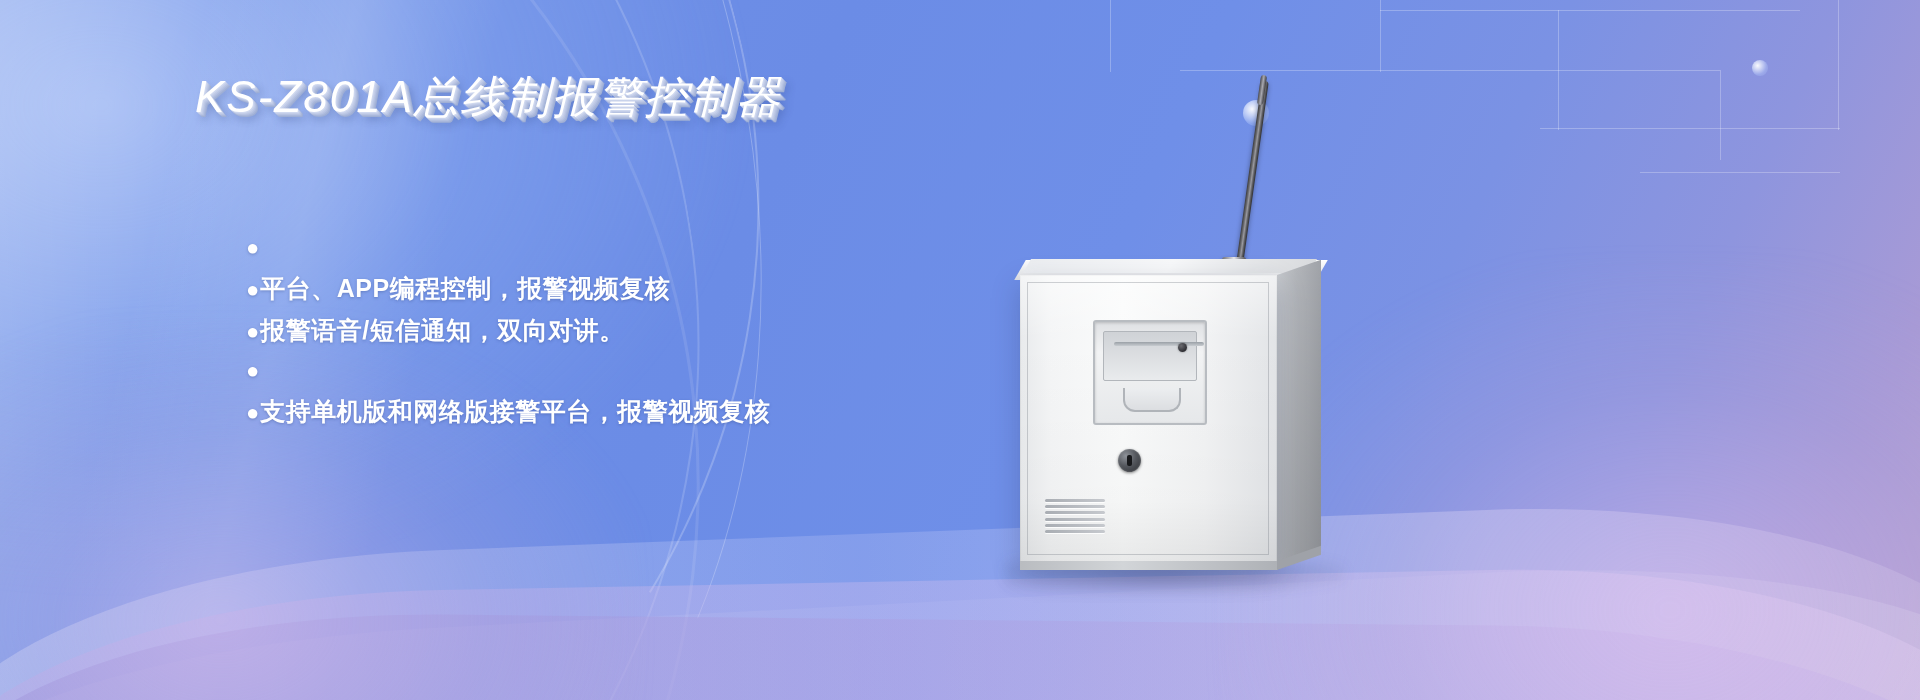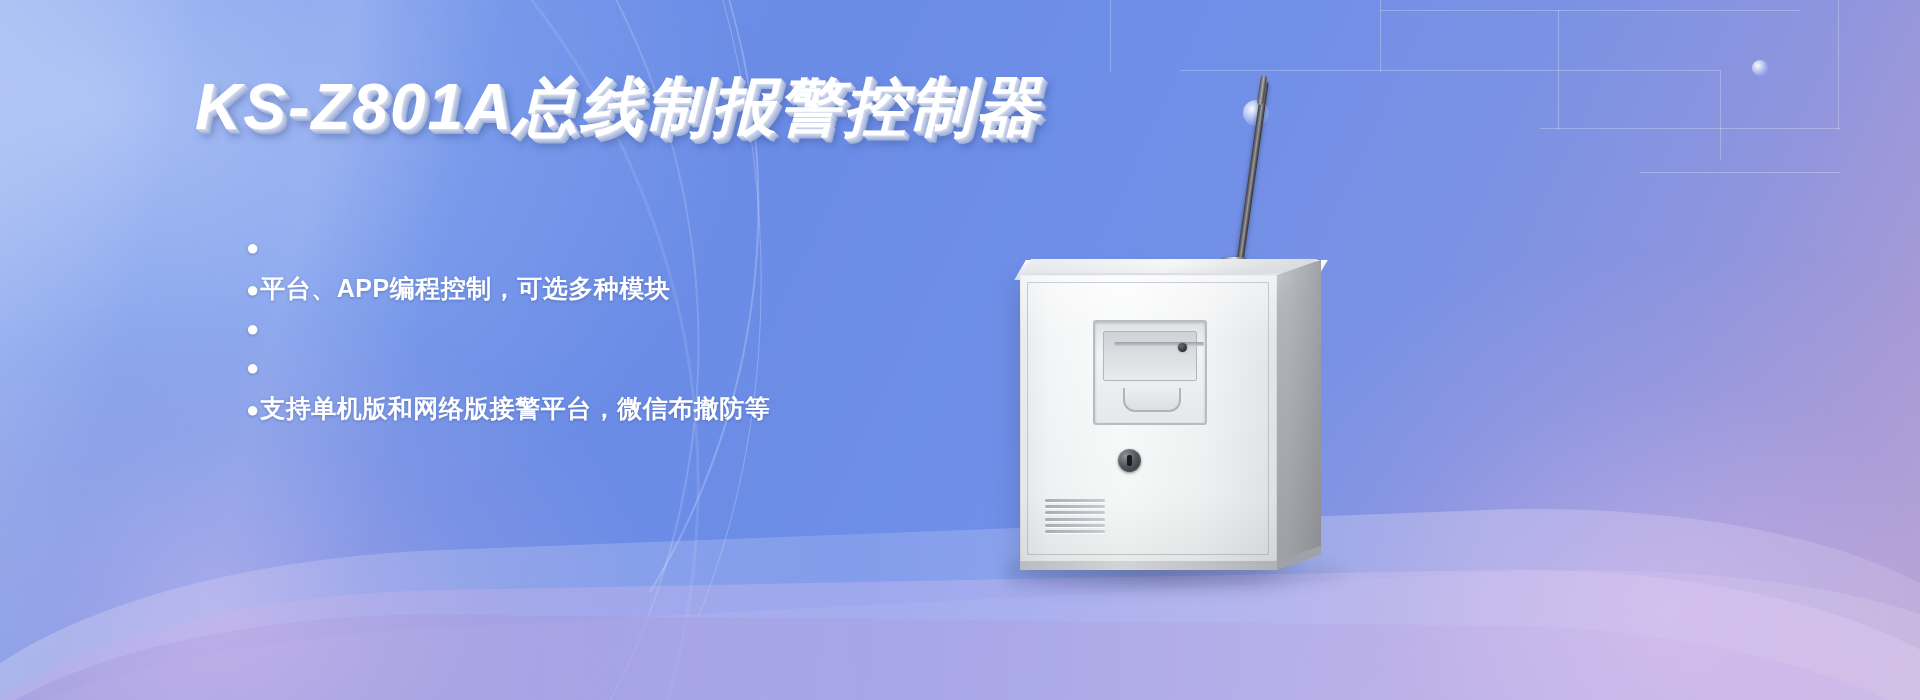--- a/index.html
+++ b/index.html
@@ -63,7 +63,7 @@
   
   #title{
     position:absolute;left:195px;top:75px;
-    font-size:64px;font-weight:700;font-style:italic;color:#ffffff;
+    font-size:44px;font-weight:400;font-style:italic;color:#ffffff;
     letter-spacing:2px;white-space:nowrap;line-height:1;
     text-shadow:
        1px 1px 0 #cfd8ef,

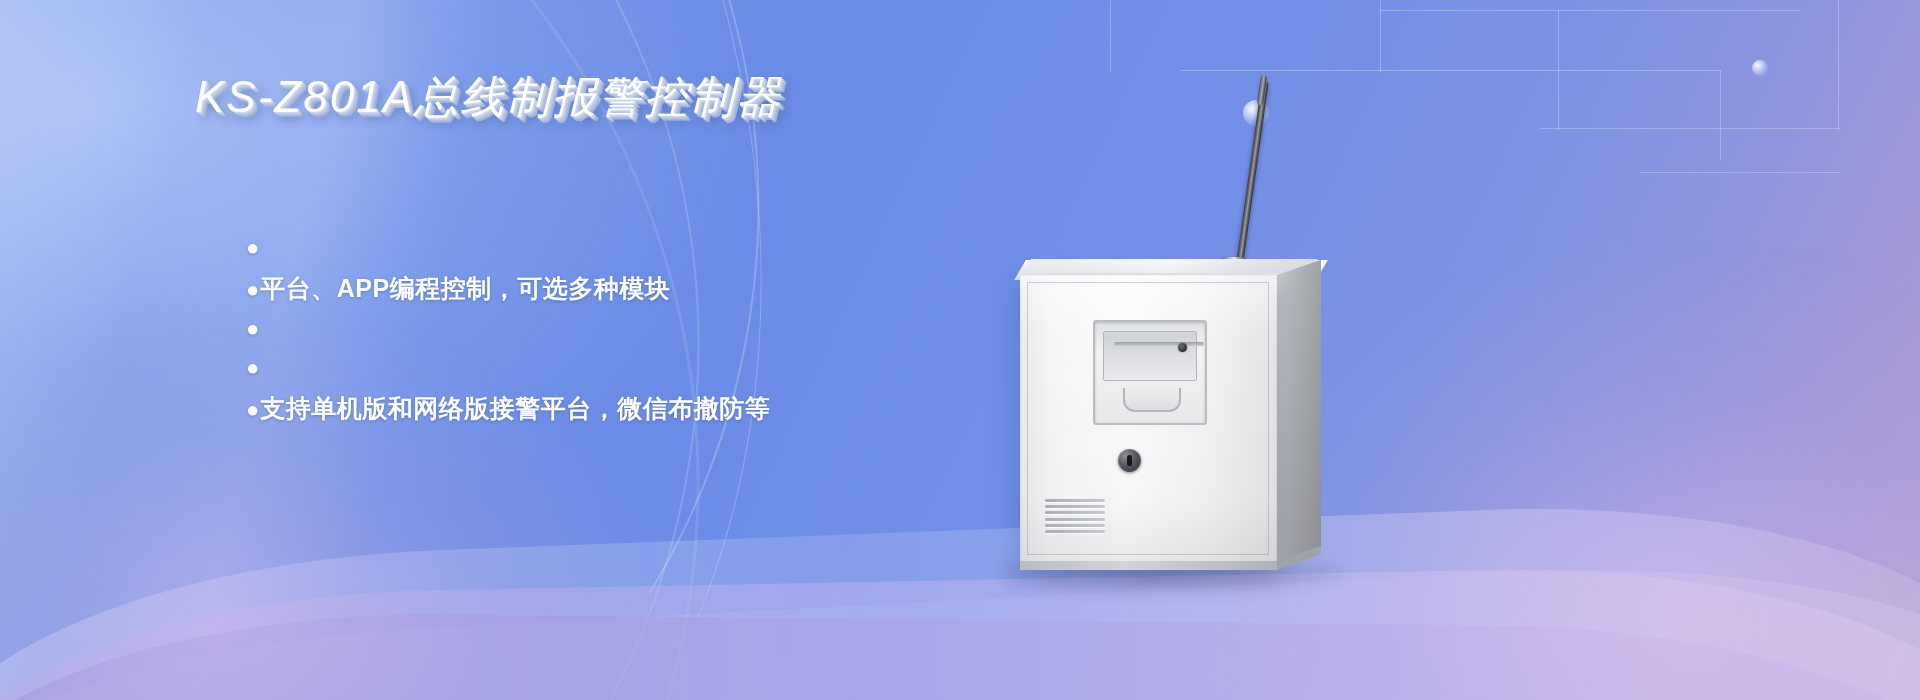--- a/index.html
+++ b/index.html
@@ -259,7 +259,7 @@
 
     <div class="feature">
       <span class="bullet">●</span>
-      <span class="ftext">平台、APP编程控制，可选多种模块</span>
+      <span class="ftext">平台、APP编程控制，报警视频复核</span>
     </div>
 
     <div class="feature">

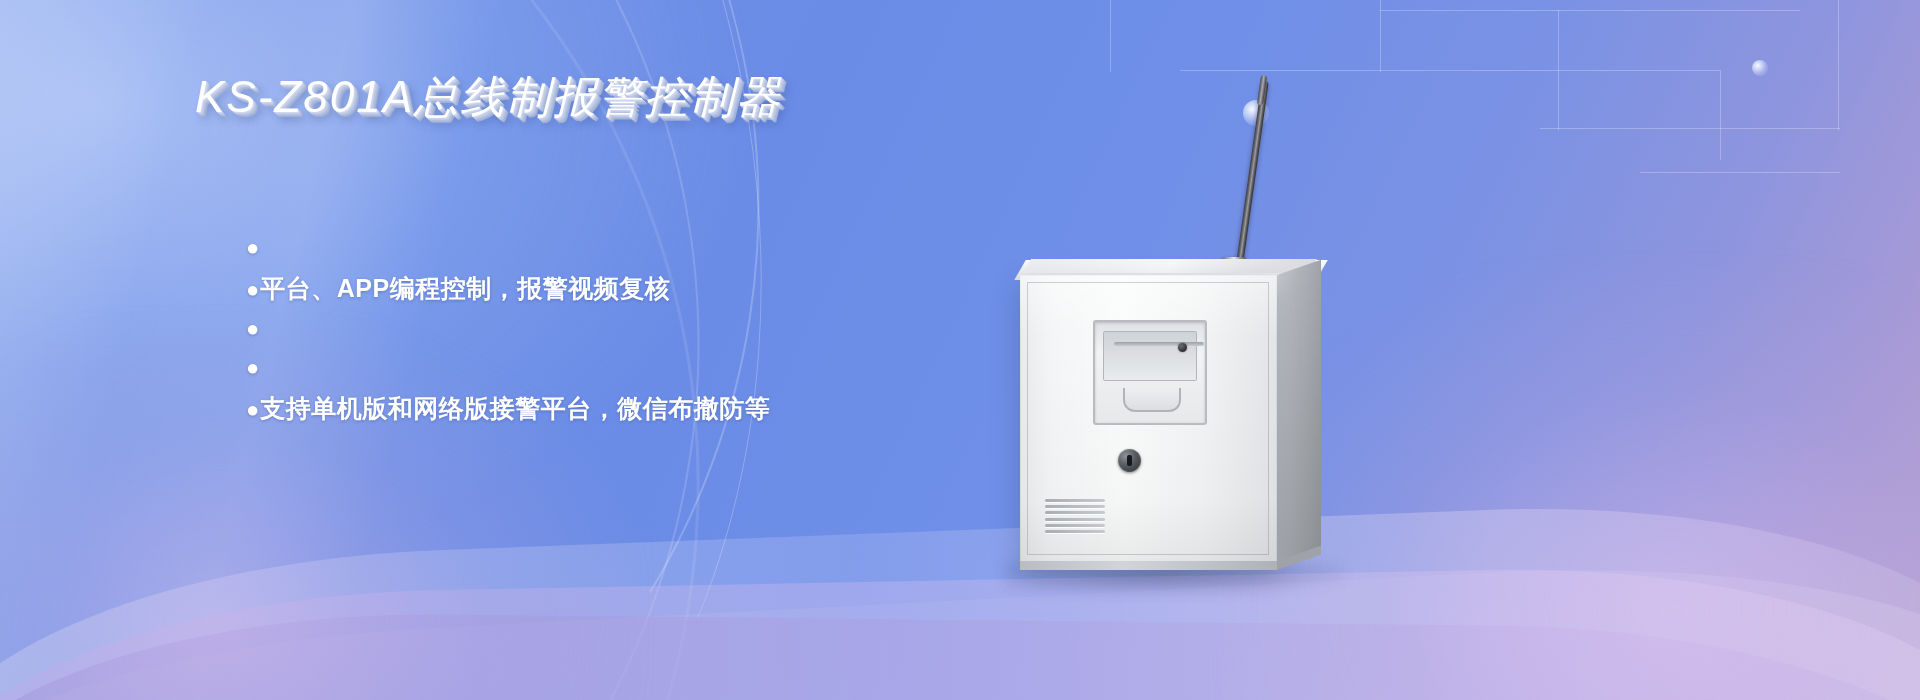--- a/index.html
+++ b/index.html
@@ -264,6 +264,7 @@
 
     <div class="feature">
       <span class="bullet">●</span>
+      <span class="ftext">报警语音/短信通知，双向对讲。</span>
     </div>
 
     <div class="feature">

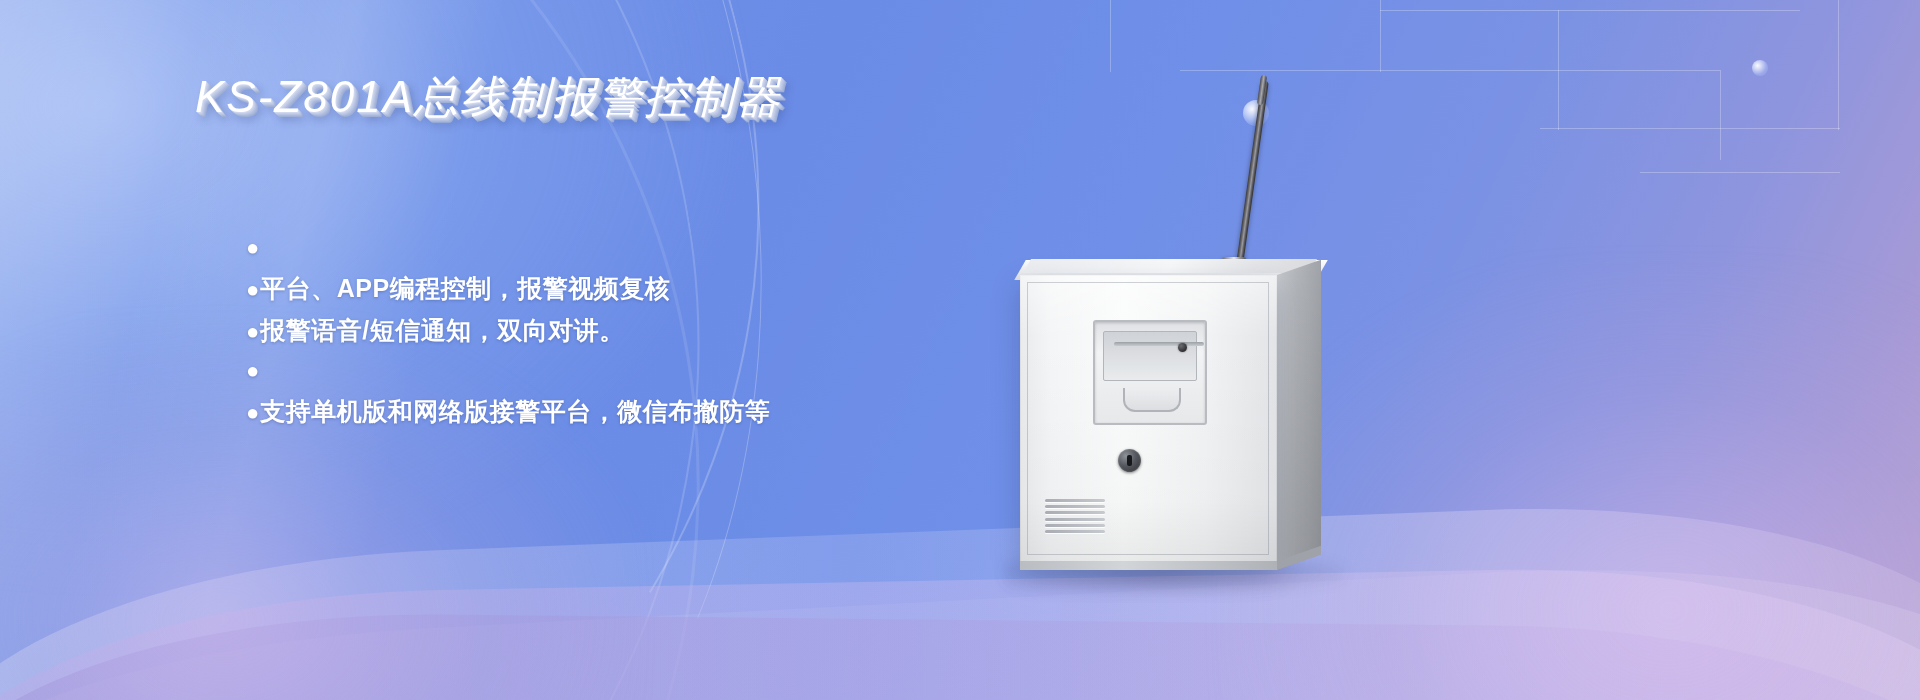--- a/index.html
+++ b/index.html
@@ -273,7 +273,7 @@
 
     <div class="feature">
       <span class="bullet">●</span>
-      <span class="ftext">支持单机版和网络版接警平台，微信布撤防等</span>
+      <span class="ftext">支持单机版和网络版接警平台，报警视频复核</span>
     </div>
 
   </div>

